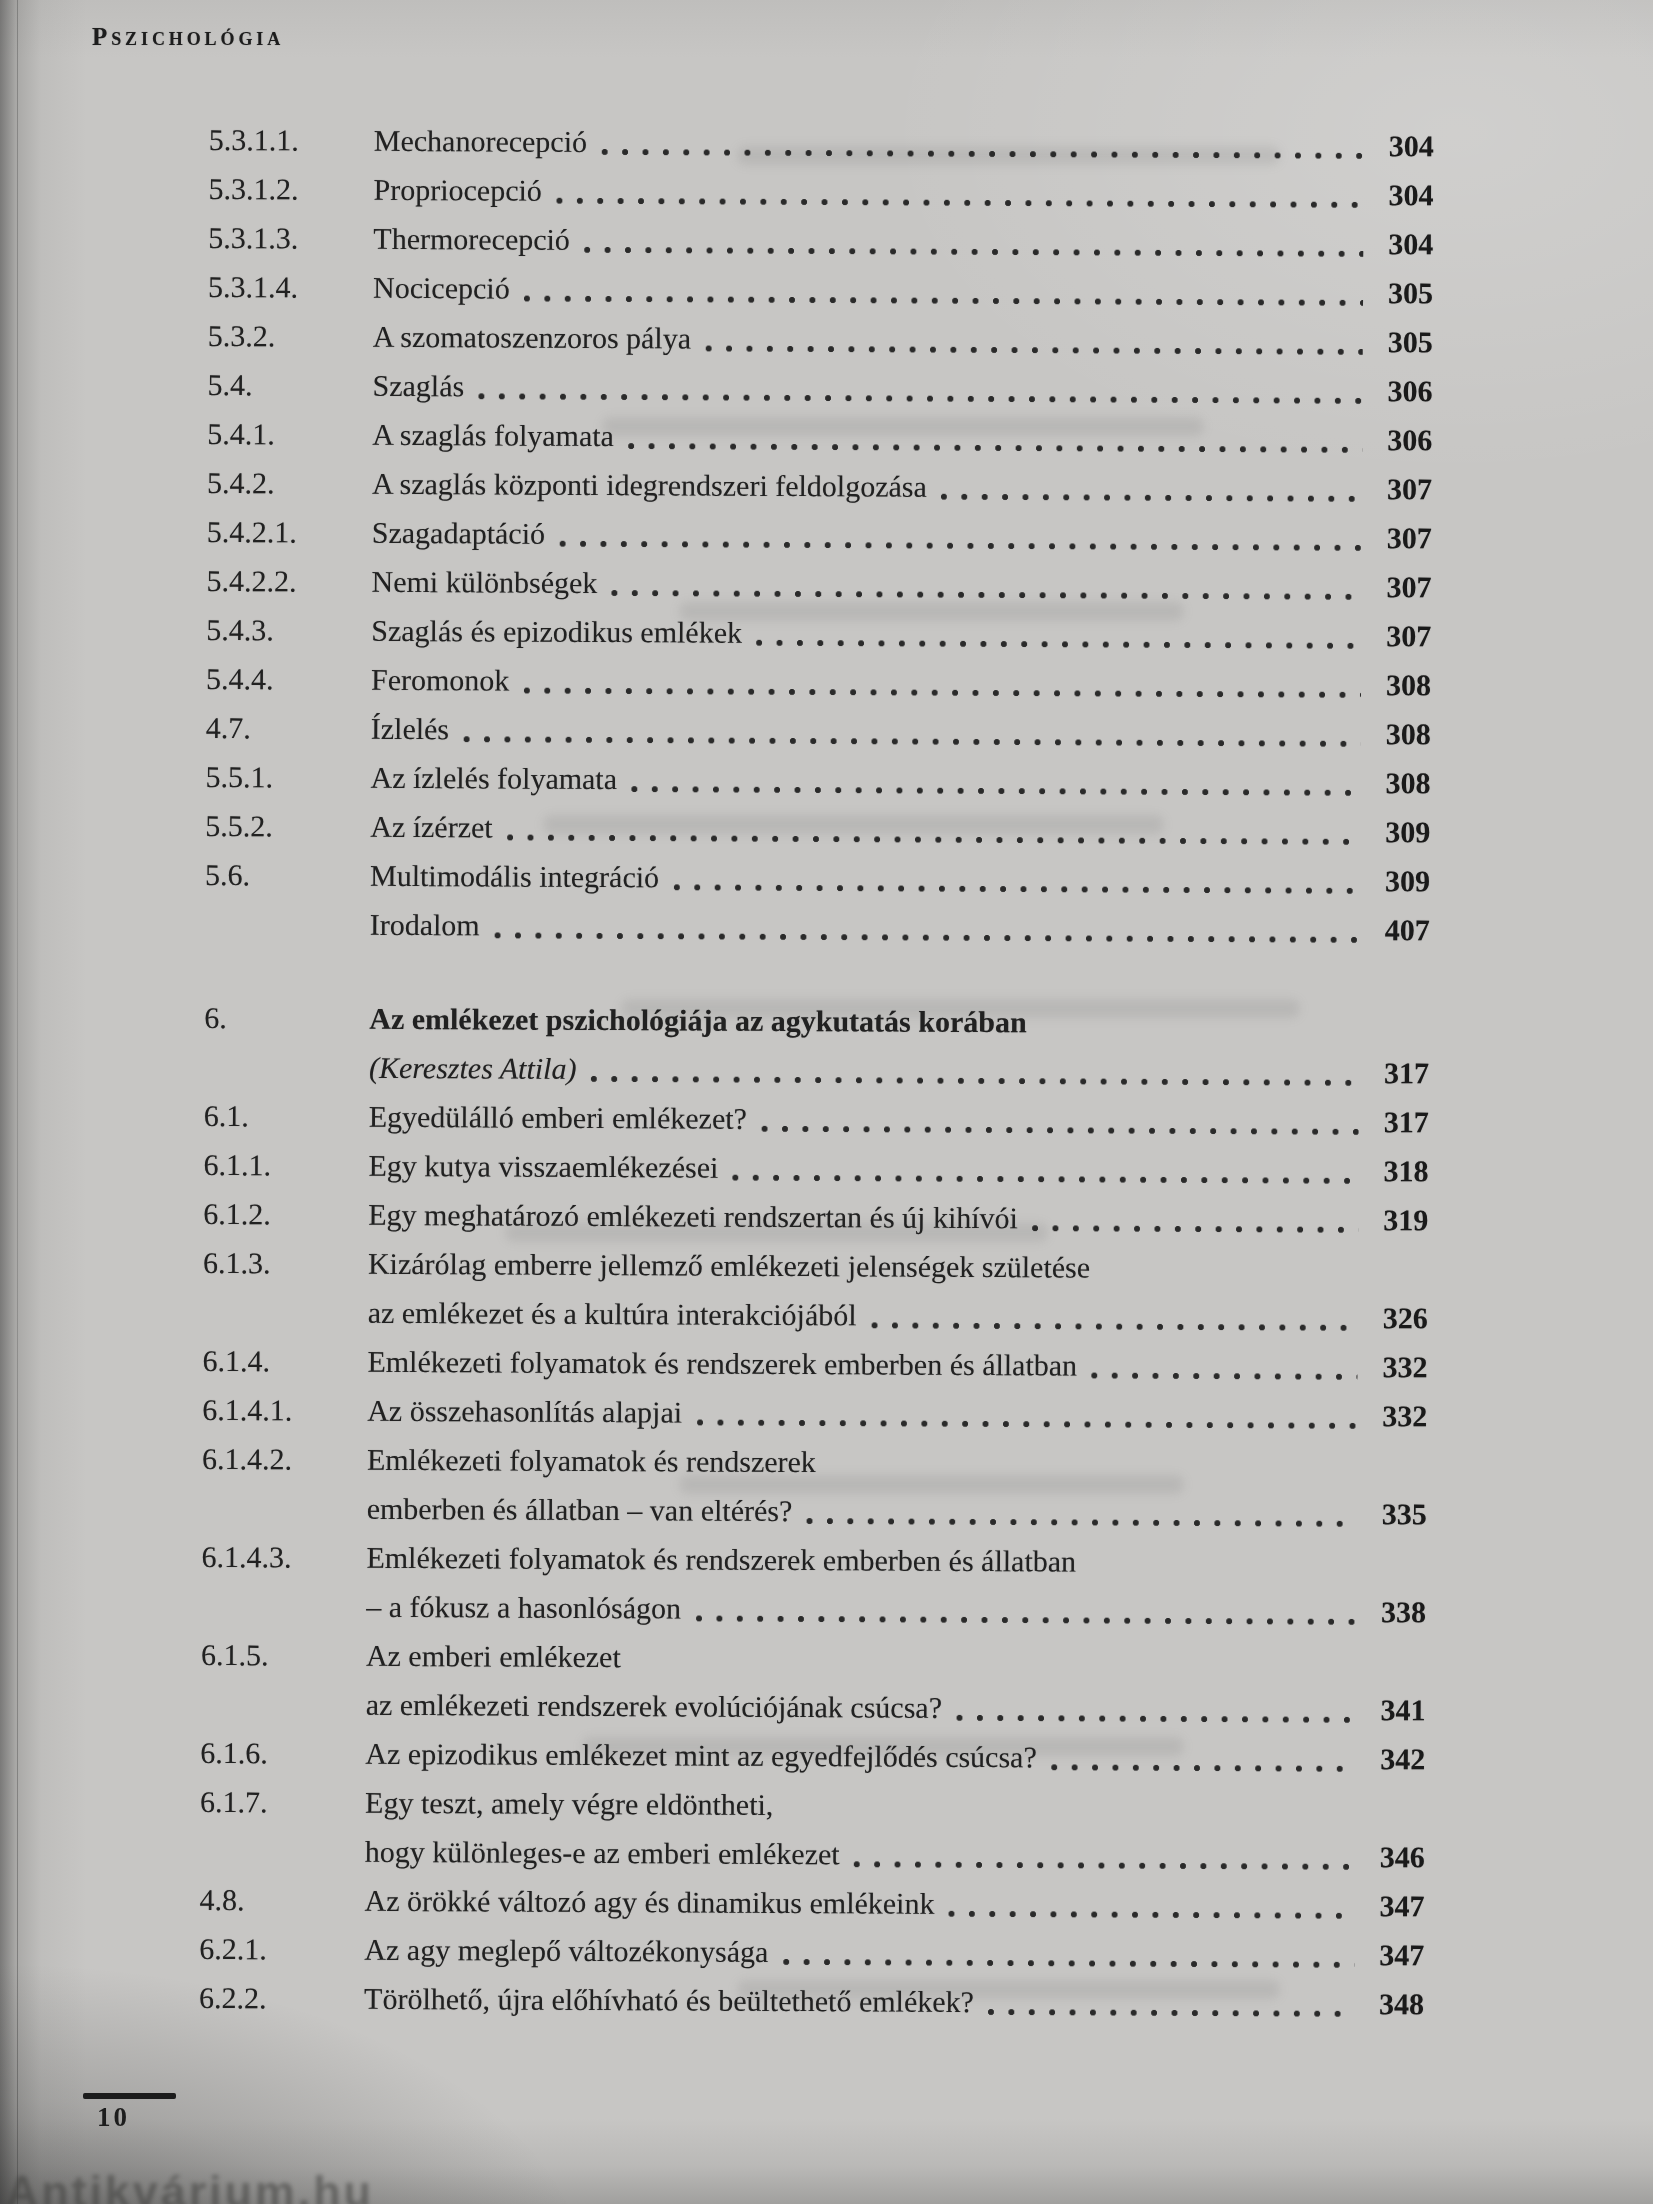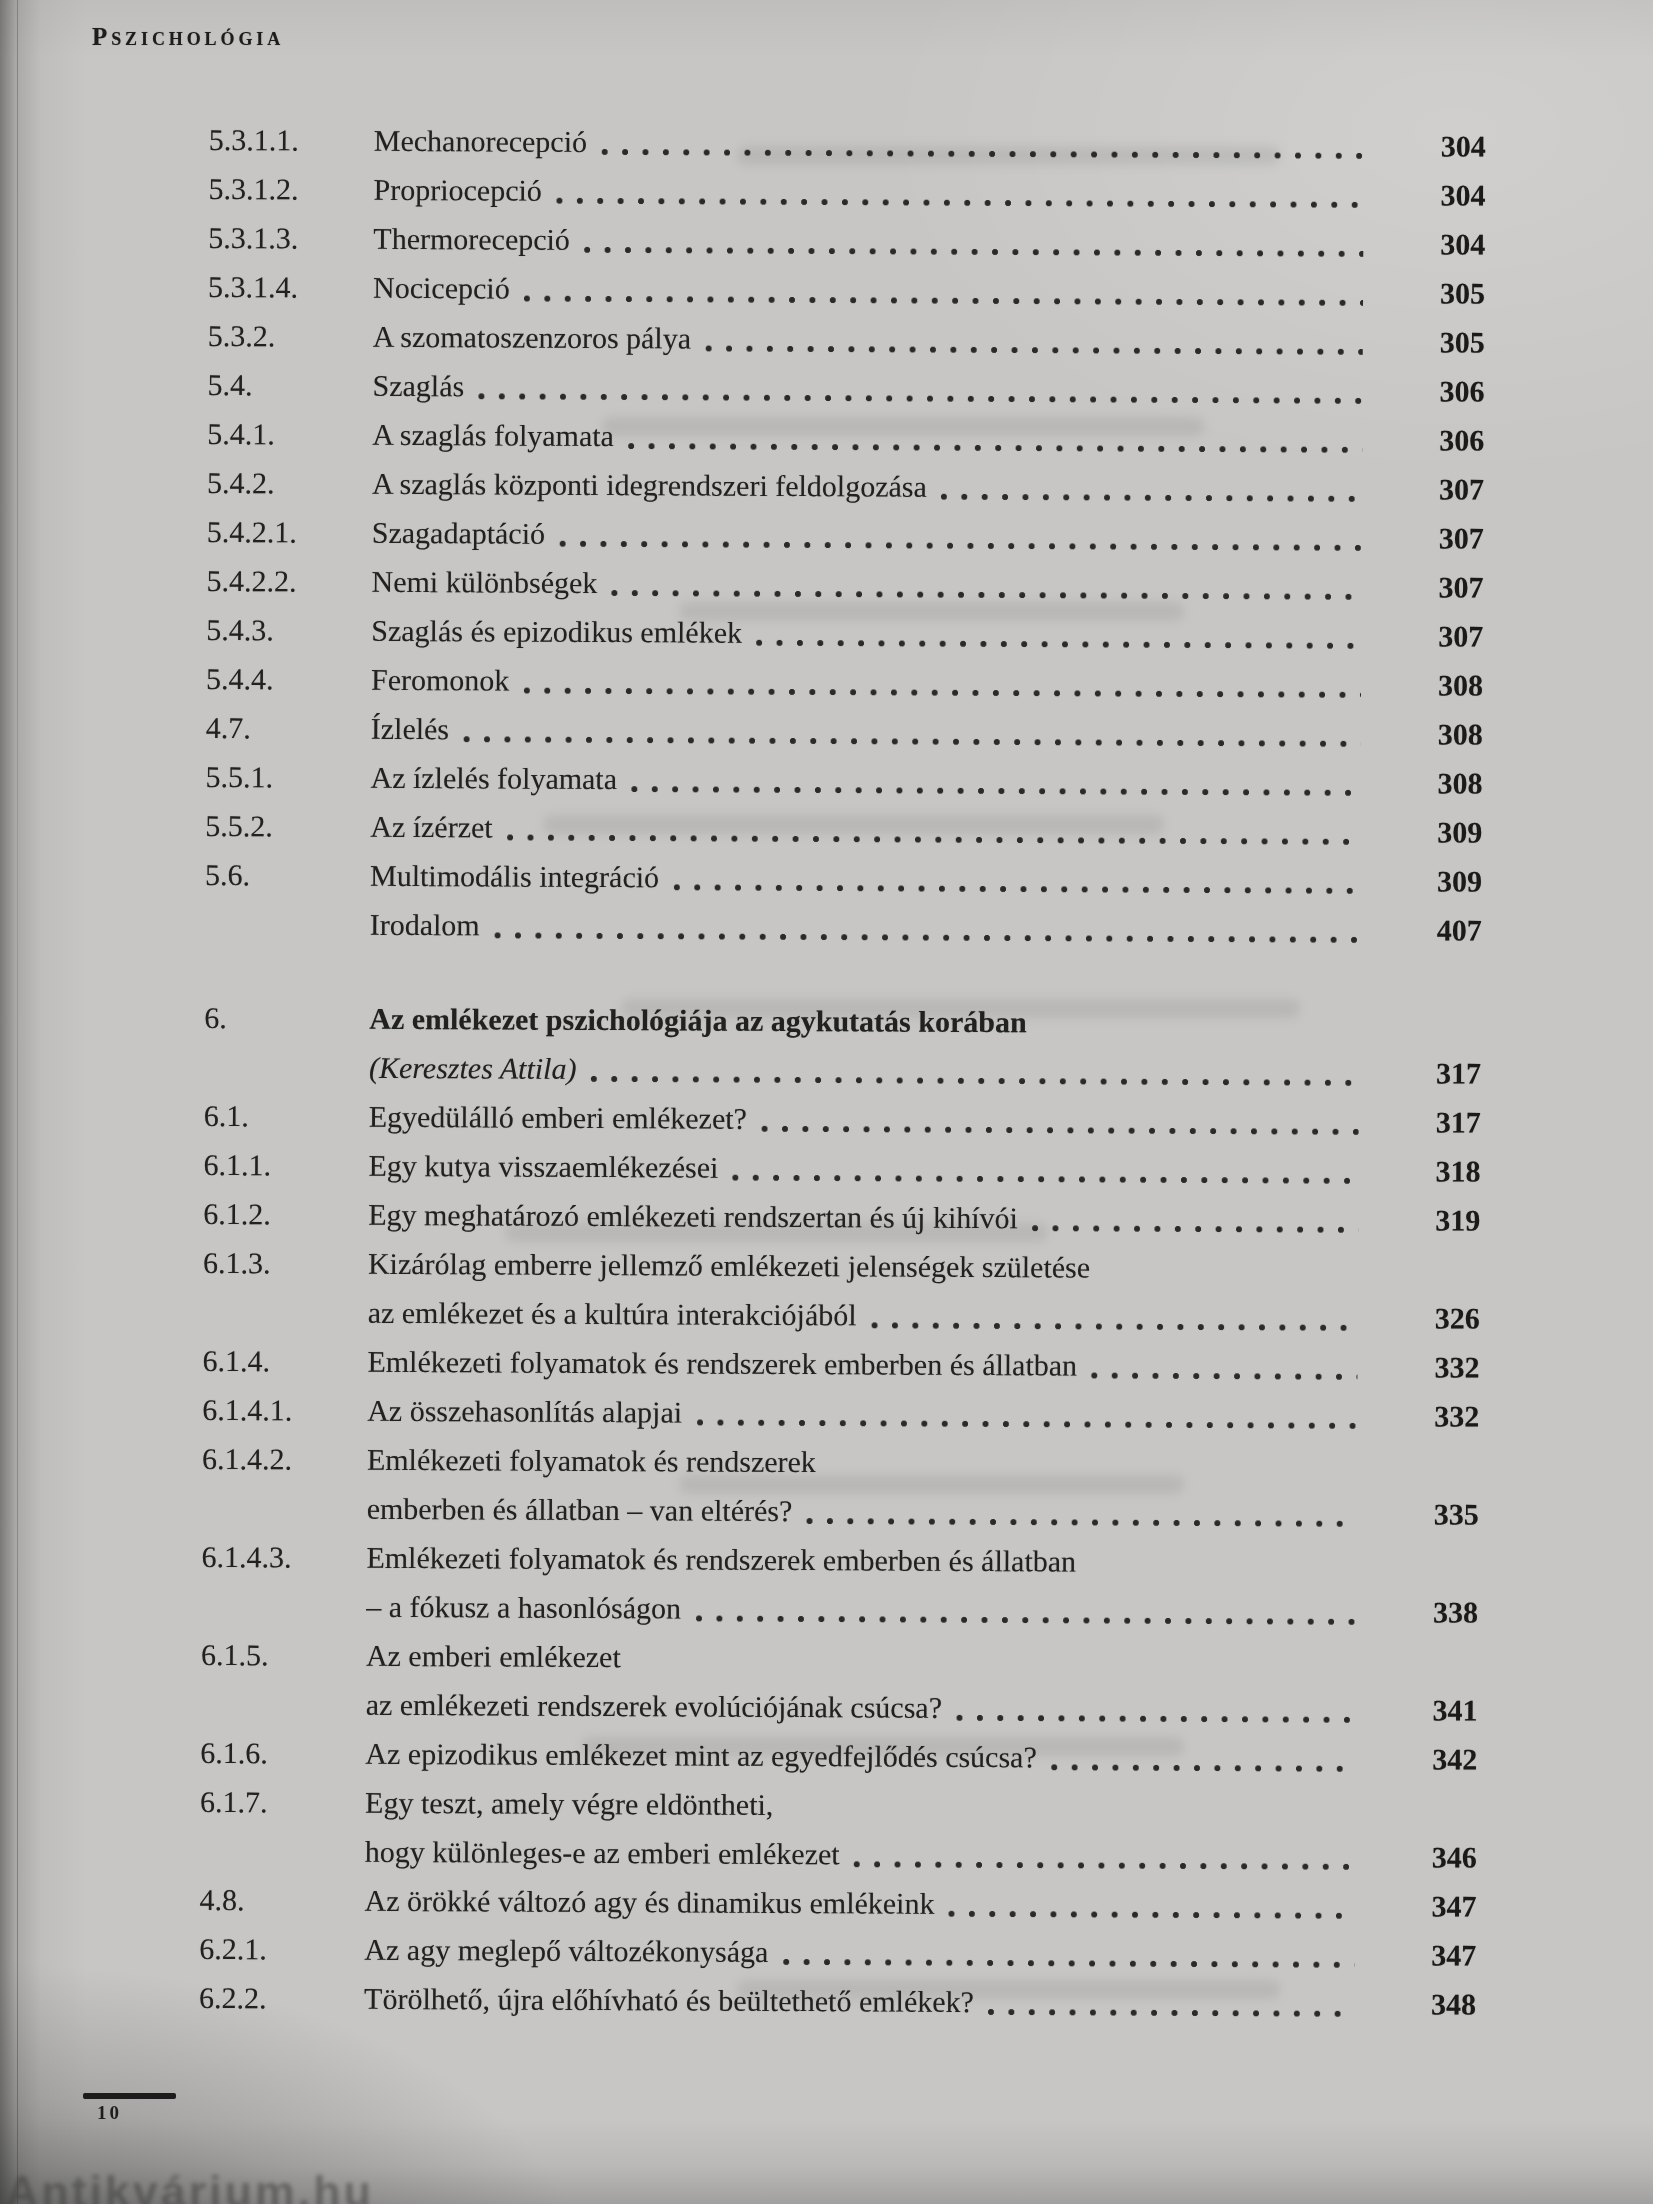--- a/index.html
+++ b/index.html
@@ -51,7 +51,7 @@
     background-size:20.4px 9.7px;background-repeat:repeat-x;background-position:0 0;
   }
   .pageno{
-    flex:0 0 97px;text-align:right;font-weight:bold;color:#1a1a1a;
+    flex:0 0 97px;font-weight:bold;color:#1a1a1a;
     white-space:nowrap;
   }
   .footer-rule{

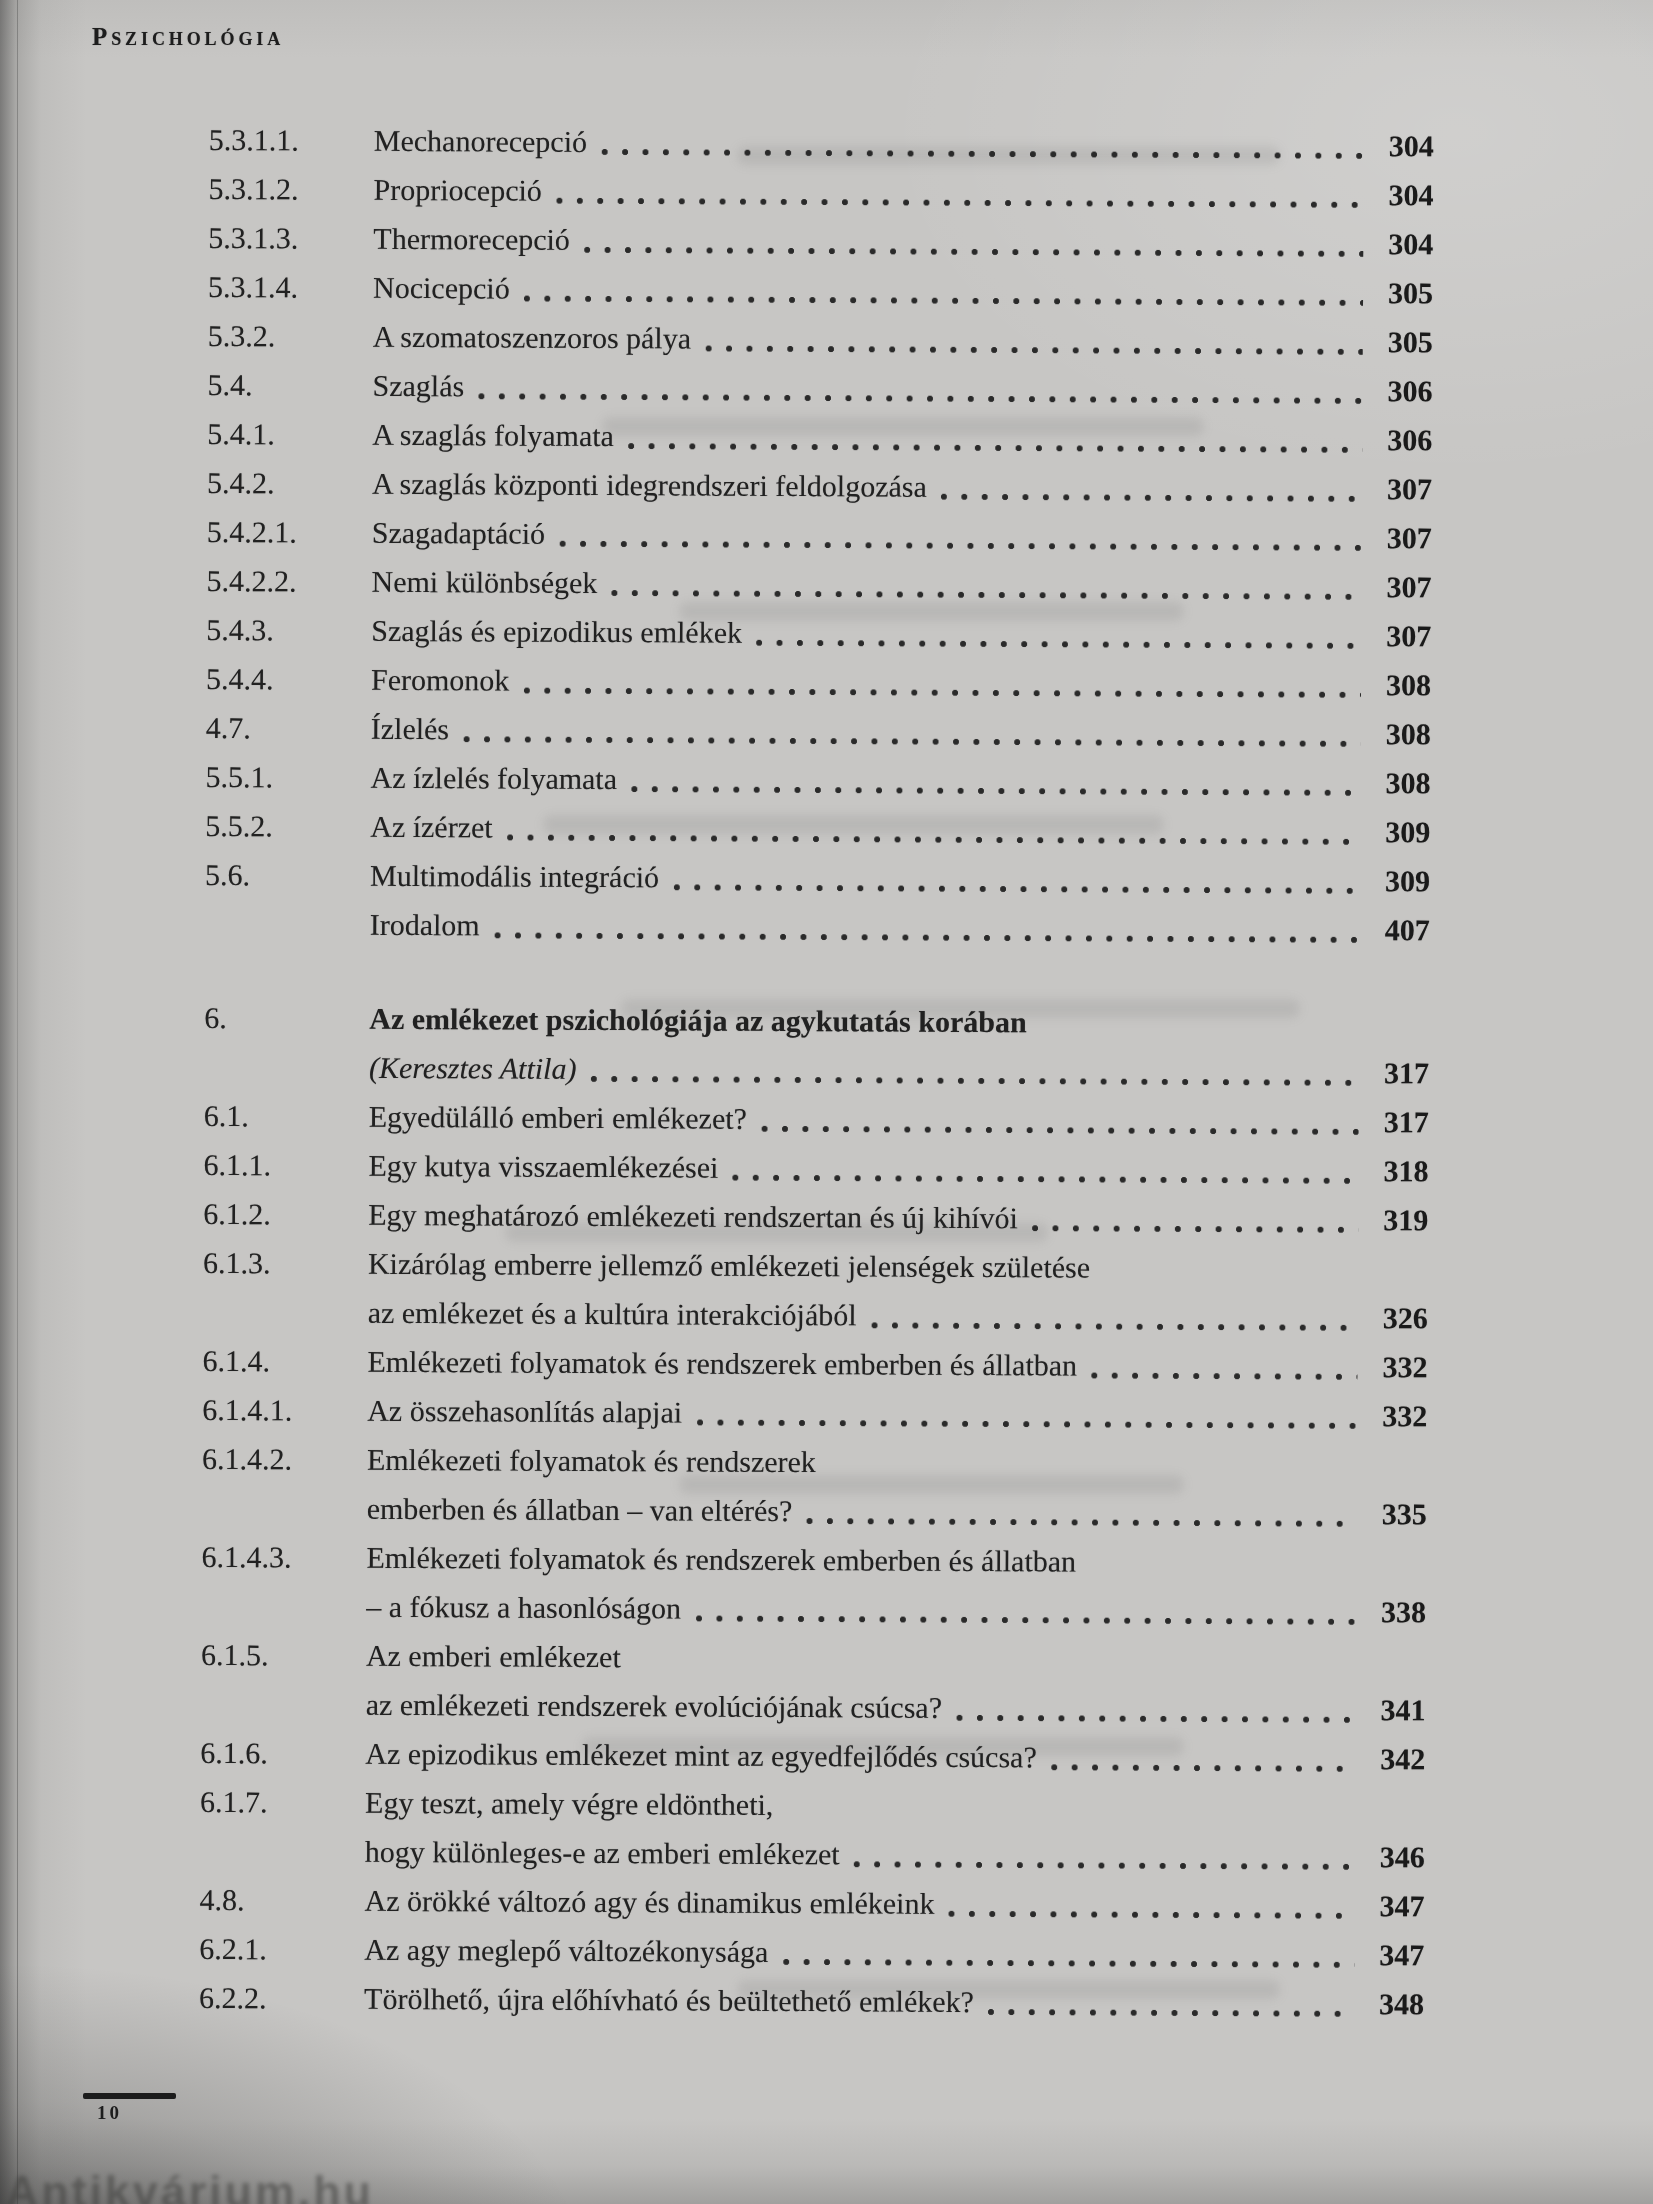--- a/index.html
+++ b/index.html
@@ -60,7 +60,7 @@
   }
   .footer-pageno{
     position:absolute;left:97px;top:2102px;
-    font-size:19px;font-weight:bold;letter-spacing:2.9px;color:#1d1d1d;
+    font-size:27px;font-weight:bold;letter-spacing:2.9px;color:#1d1d1d;
   }
   .watermark{
     position:absolute;left:5.8px;top:2166px;

